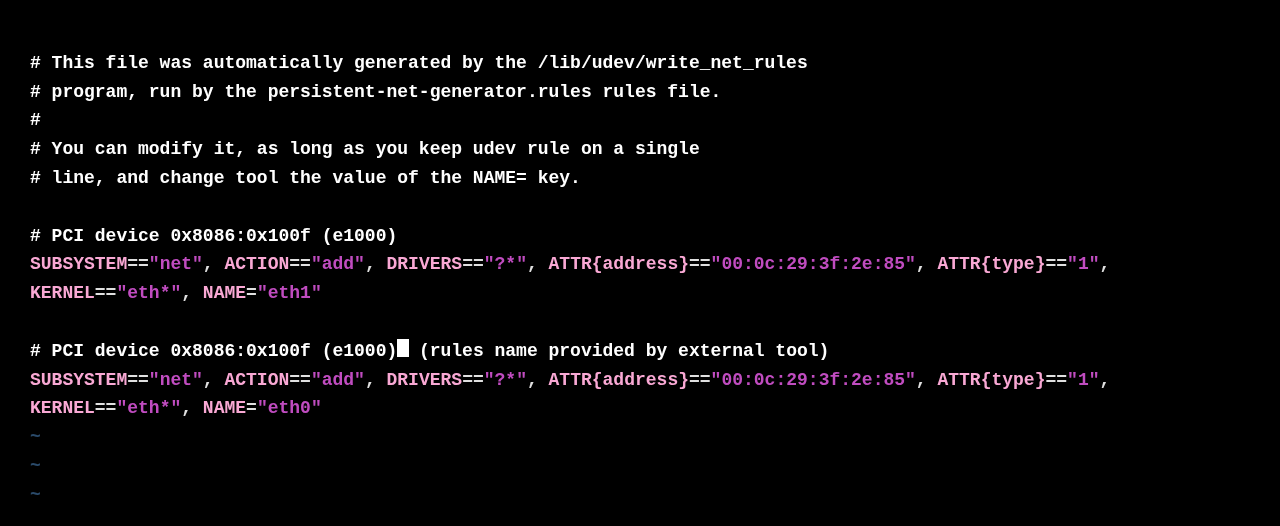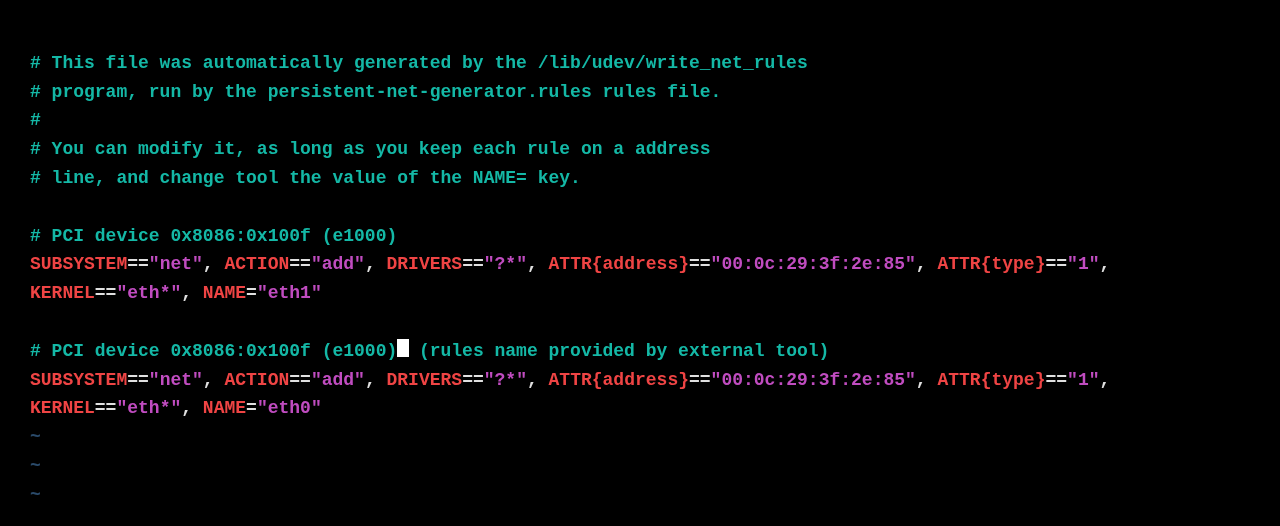--- a/index.html
+++ b/index.html
@@ -23,7 +23,7 @@
       word-wrap: break-word;
     }
     .comment {
-      color: #14b8a6;
+      color: #ffffff;
     }
     .key {
       color: #ef4444;

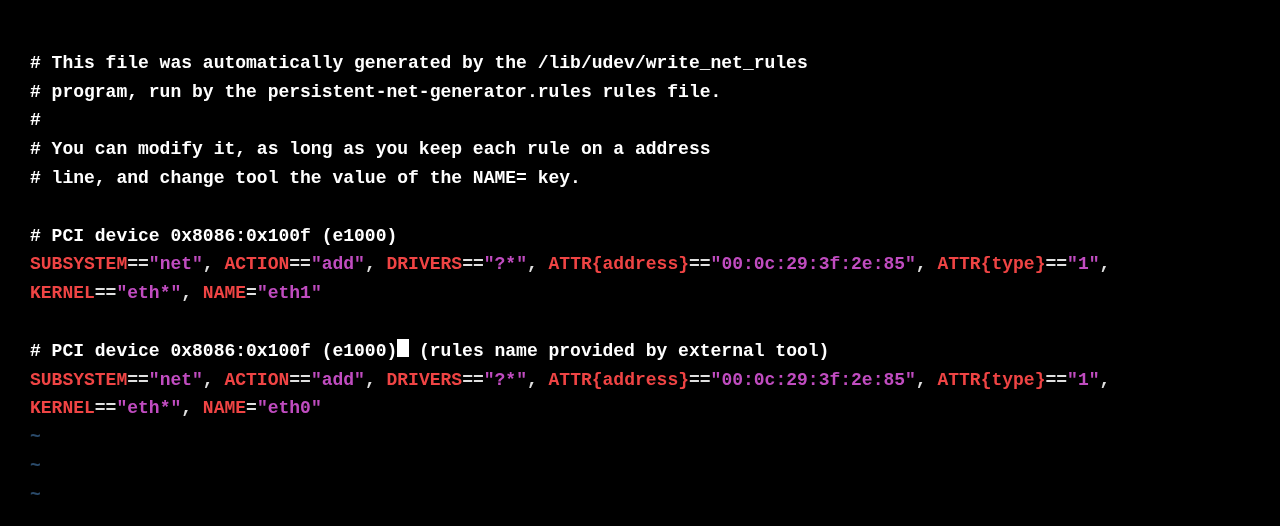--- a/index.html
+++ b/index.html
@@ -62,7 +62,7 @@
 <span class="comment"># This file was automatically generated by the /lib/udev/write_net_rules</span>
 <span class="comment"># program, run by the persistent-net-generator.rules rules file.</span>
 <span class="comment">#</span>
-<span class="comment"># You can modify it, as long as you keep each rule on a address</span>
+<span class="comment"># You can modify it, as long as you keep udev rule on a single</span>
 <span class="comment"># line, and change tool the value of the NAME= key.</span>
 
 <span class="comment"># PCI device 0x8086:0x100f (e1000)</span>

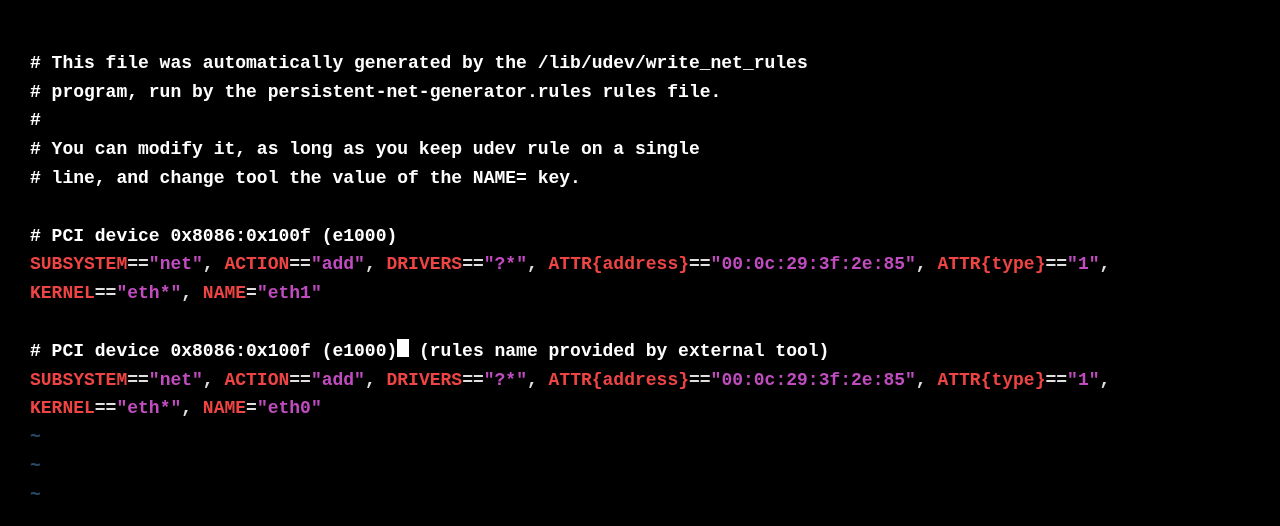--- a/index.html
+++ b/index.html
@@ -26,7 +26,7 @@
       color: #ffffff;
     }
     .key {
-      color: #ef4444;
+      color: #f9a8d4;
       text-align: right;
     }
     .op {

